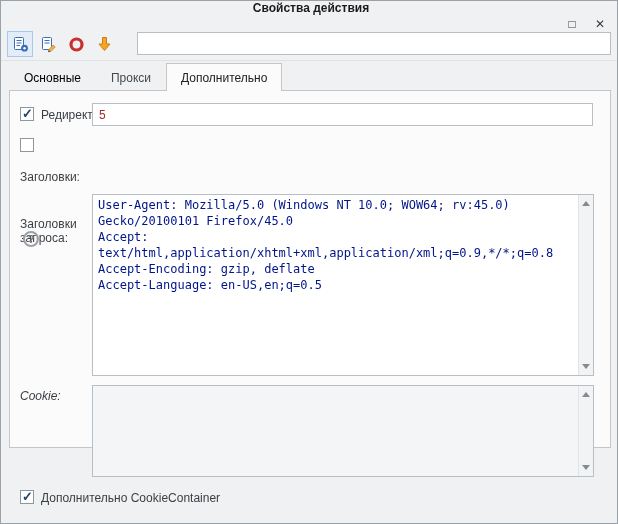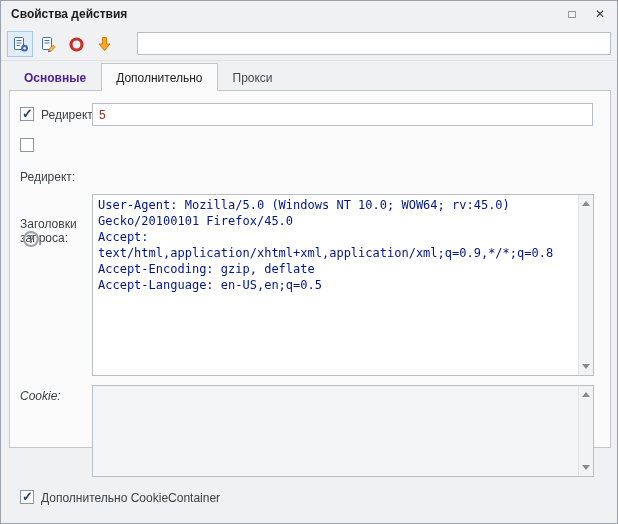--- a/index.html
+++ b/index.html
@@ -14,7 +14,7 @@
 
   
   .titlebar{ position:absolute; top:0; left:0; right:0; height:26px;
-    display:flex; align-items:center; padding:0 6px 0 10px; }
+    display:flex; align-items:center; padding:0 6px 0 10px;flex-direction:column; }
   .title{ font-weight:bold; font-size:12px; color:#1b1b1b; }
   .tb-btns{ margin-left:auto; display:flex; gap:6px; }
   .tb-btn{ width:22px; height:18px; display:flex; align-items:center;

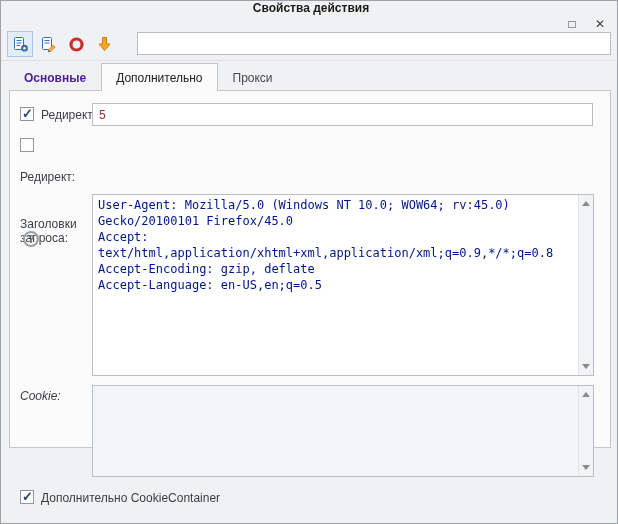--- a/index.html
+++ b/index.html
@@ -36,7 +36,7 @@
   .tabs{ position:absolute; top:62px; left:8px; height:28px; display:flex; z-index:3; }
   .tab{ padding:7px 14px 0 14px; font-size:12px; height:28px;
     border:1px solid transparent; border-bottom:none; cursor:default; }
-  .tab-basic{ color:#4c1d95;font-weight:bold; }
+  .tab-basic{ color:#000000; }
   .tab-proxy{ color:#44494e; }
   .tab.active{ background:#fbfbfb; border-color:#c6c6c6; color:#222; }
 

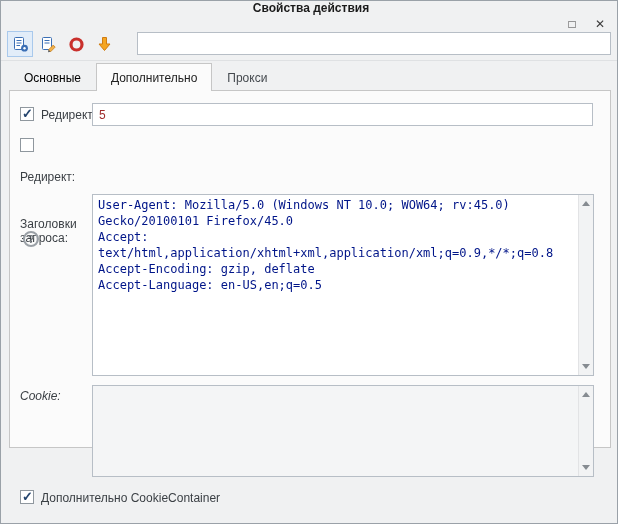--- a/index.html
+++ b/index.html
@@ -139,8 +139,8 @@
 
   <div class="tabs">
     <span class="tab tab-basic">Основные</span>
+    <span class="tab tab-proxy">Прокси</span>
     <span class="tab active">Дополнительно</span>
-    <span class="tab tab-proxy">Прокси</span>
   </div>
 
   <div class="panel">

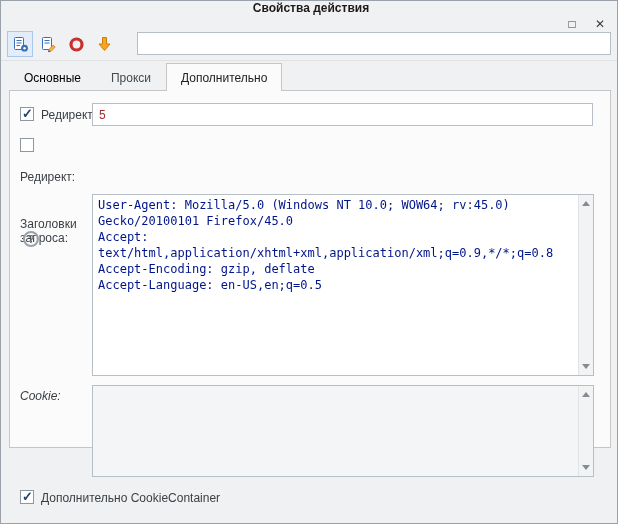--- a/index.html
+++ b/index.html
@@ -151,7 +151,7 @@
 
     <span class="chk" style="left:10px; top:47px;"></span>
 
-    <span class="lbl" style="left:10px; top:79px;">Редирект:</span>
+    <span class="lbl" style="left:10px; top:79px;">Заголовки:</span>
 
     <span class="lbl" style="left:10px; top:106px; width:66px;margin-top:20px;">Заголовки запроса:</span>
     <span class="help">?</span>

